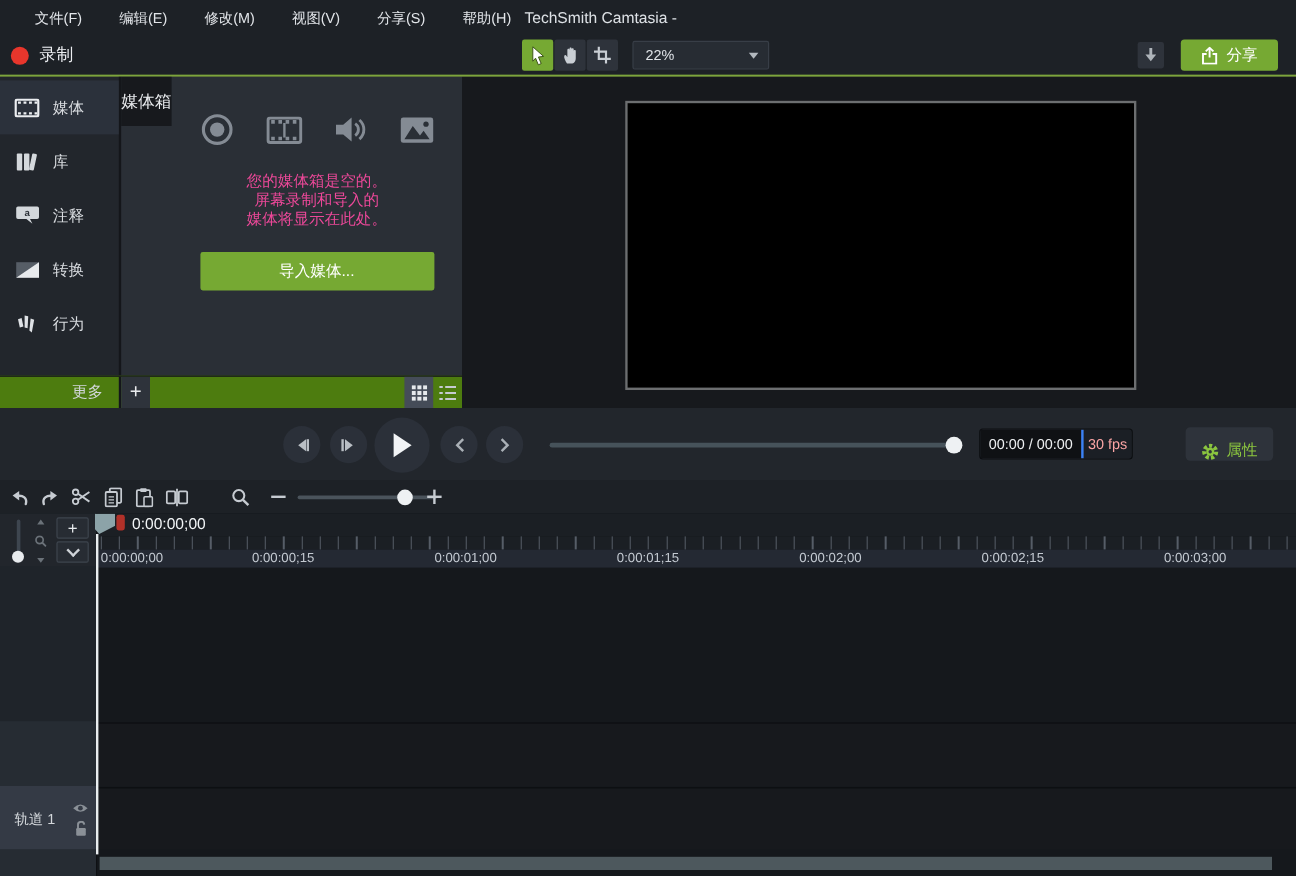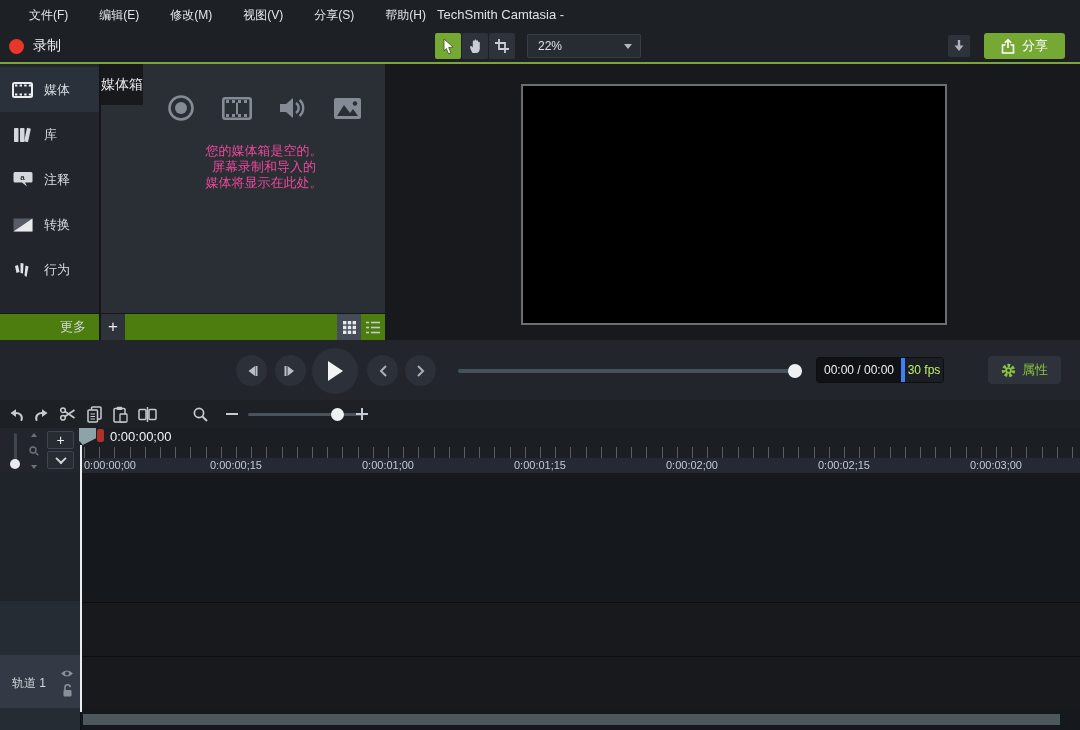--- a/index.html
+++ b/index.html
@@ -269,6 +269,7 @@
               <div>屏幕录制和导入的</div>
               <div>媒体将显示在此处。</div>
             </div>
+            <div class="import-btn">导入媒体...</div>
           </div>
         </section>
       </div>

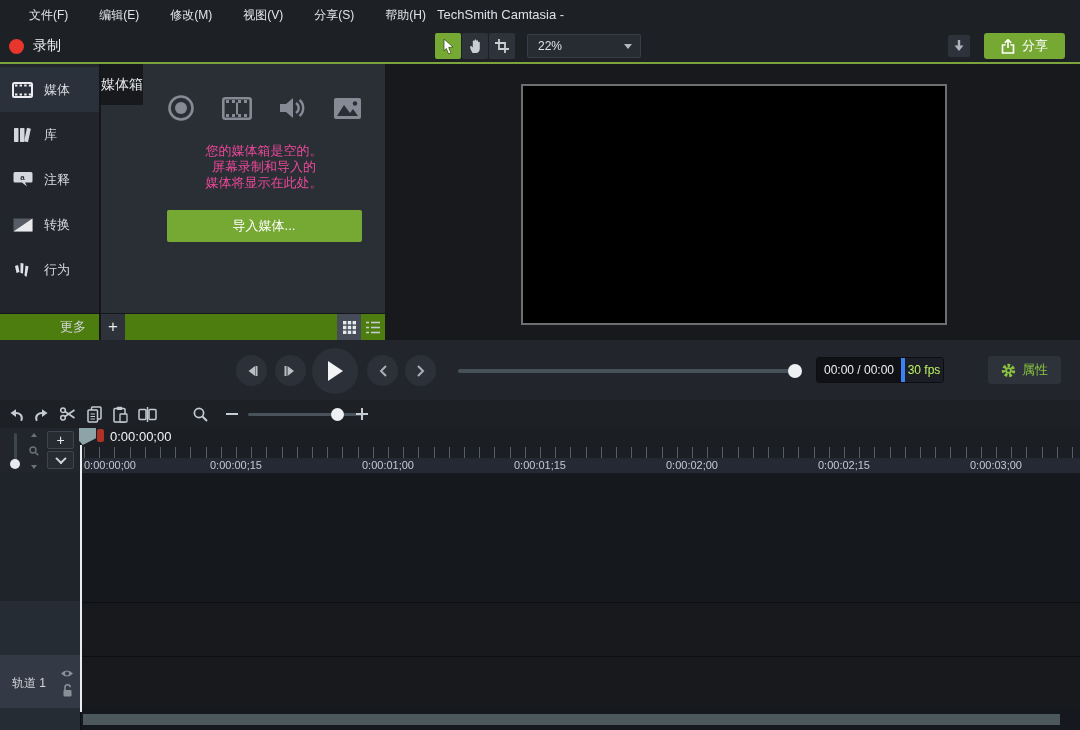--- a/index.html
+++ b/index.html
@@ -62,7 +62,7 @@
   .pb-thumb { position:absolute; left:330px; top:-5px; width:14px; height:14px; border-radius:50%; background:#eef1f3; }
   .time-group { position:absolute; left:816px; top:17px; height:26px; display:flex; border-radius:3px; overflow:hidden; border:1px solid #0c0e11; }
   .time-main { width:84px; background:#0f1114; display:flex; align-items:center; justify-content:center; font-size:12px; color:#eef0f2; }
-  .time-fps { width:42px; background:#1b1f25; display:flex; align-items:center; justify-content:center; font-size:12px; color:#bef264; border-left:4px solid #3b82f6; }
+  .time-fps { width:42px; background:#1b1f25; display:flex; align-items:center; justify-content:center; font-size:12px; color:#fca5a5; border-left:2px solid #3b82f6; }
   .props-btn { position:absolute; left:988px; top:16px; width:73px; height:28px; background:#2e333b; border-radius:4px; display:flex; align-items:center; justify-content:center; gap:6px; color:#8bc53f; font-size:13px; cursor:pointer; }
 
   

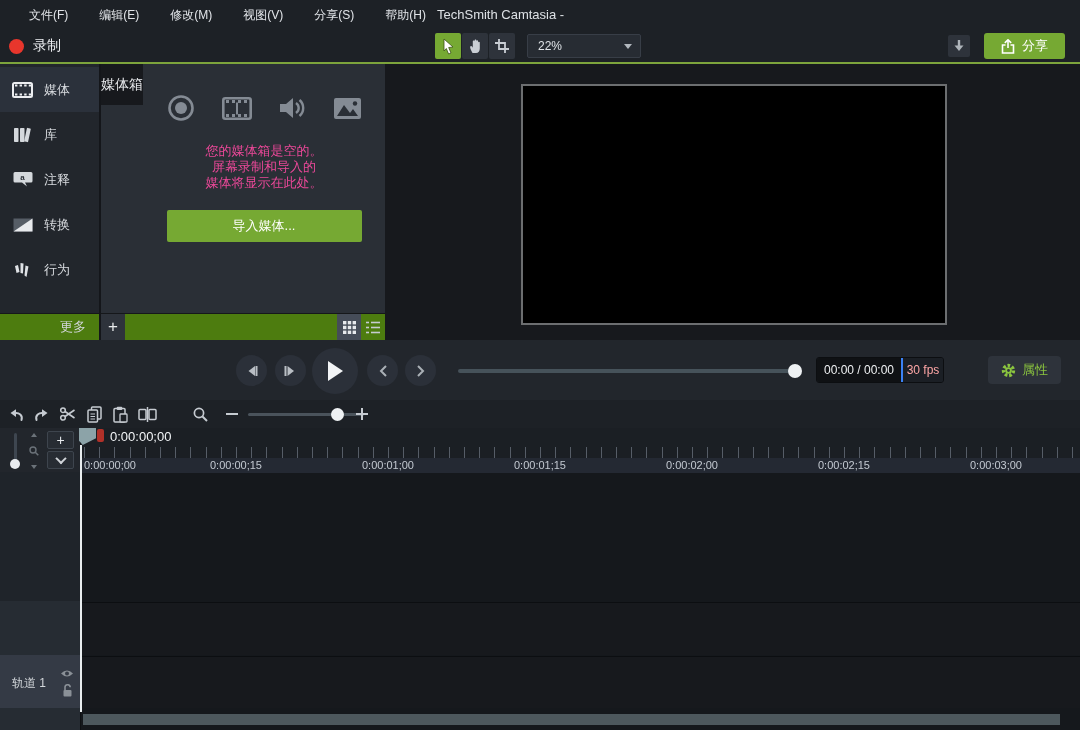--- a/index.html
+++ b/index.html
@@ -63,7 +63,7 @@
   .time-group { position:absolute; left:816px; top:17px; height:26px; display:flex; border-radius:3px; overflow:hidden; border:1px solid #0c0e11; }
   .time-main { width:84px; background:#0f1114; display:flex; align-items:center; justify-content:center; font-size:12px; color:#eef0f2; }
   .time-fps { width:42px; background:#1b1f25; display:flex; align-items:center; justify-content:center; font-size:12px; color:#fca5a5; border-left:2px solid #3b82f6; }
-  .props-btn { position:absolute; left:988px; top:16px; width:73px; height:28px; background:#2e333b; border-radius:4px; display:flex; align-items:center; justify-content:center; gap:6px; color:#8bc53f; font-size:13px; cursor:pointer; }
+  .props-btn { position:absolute; left:988px; top:16px; width:73px; height:28px; background:#2e333b; border-radius:4px; display:flex; align-items:flex-end; justify-content:center; gap:6px; color:#8bc53f; font-size:13px; cursor:pointer; }
 
   
   .tl-toolbar { height:28px; background:#1d2126; position:relative; }

